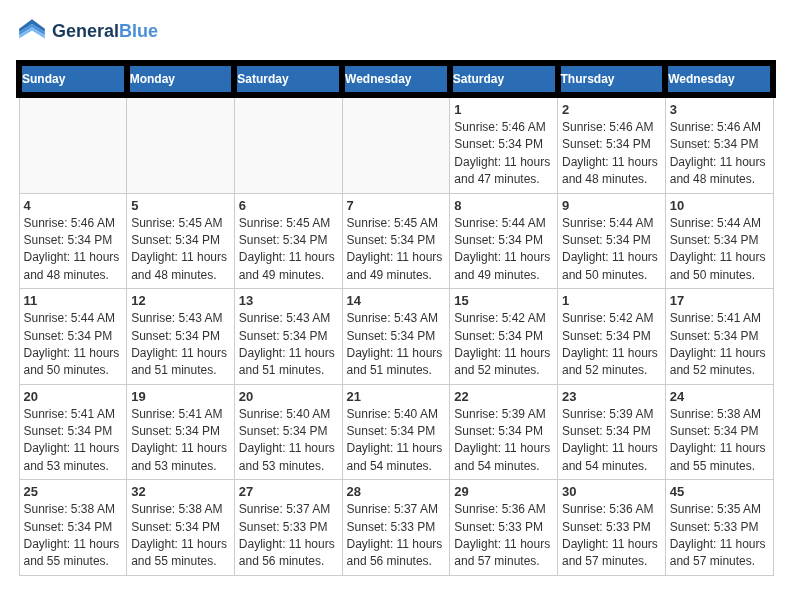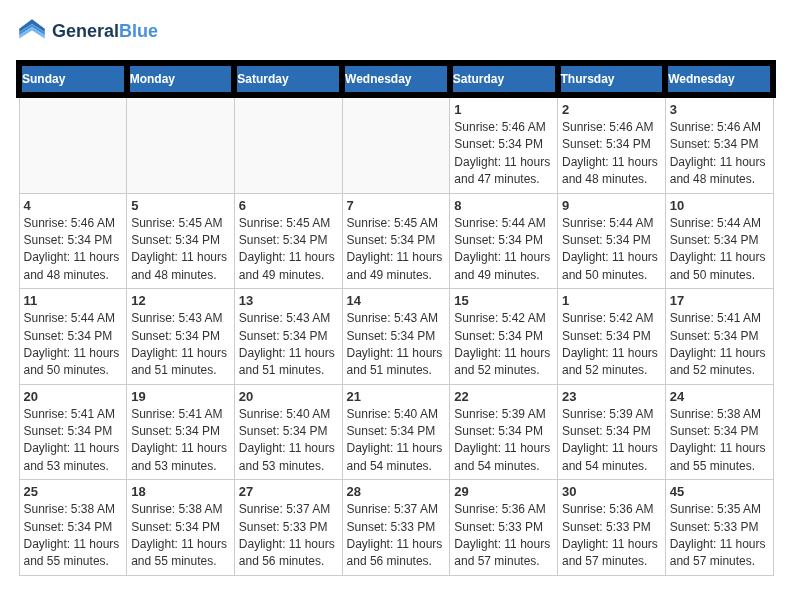--- a/index.html
+++ b/index.html
@@ -225,7 +225,7 @@
           <div class="day-info">Sunrise: 5:38 AM<br>Sunset: 5:34 PM<br>Daylight: 11 hours and 55 minutes.</div>
         </td>
         <td>
-          <div class="day-number">18</div>
+          <div class="day-number">32</div>
           <div class="day-info">Sunrise: 5:38 AM<br>Sunset: 5:34 PM<br>Daylight: 11 hours and 55 minutes.</div>
         </td>
         <td>

